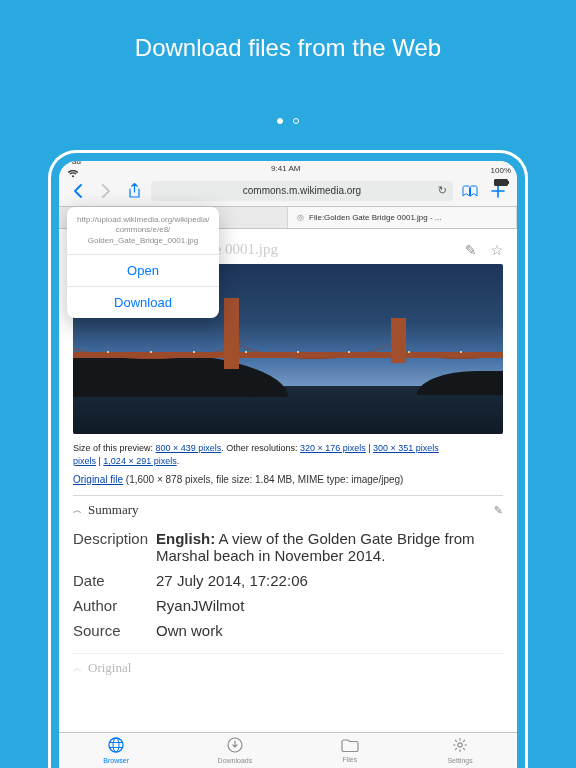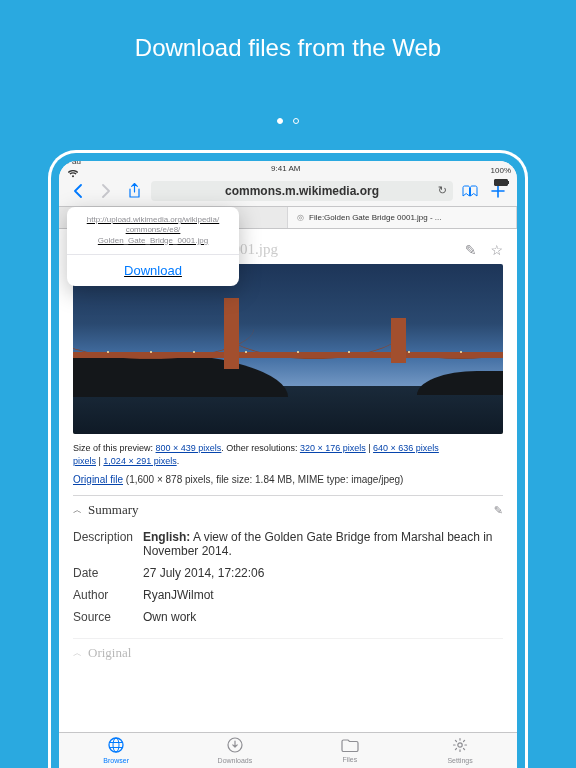--- a/index.html
+++ b/index.html
@@ -29,7 +29,7 @@
   .tb-btn.disabled { color:#c7c7cc; }
   .url-bar { flex:1; height:20px; background:#e9ebea; border-radius:4px; display:flex; align-items:center; justify-content:center; position:relative; }
   .url-bar .lock { position:absolute; left:6px; font-size:9px; color:#666; }
-  .url-bar .url { font-size:12px; color:#333;font-weight:bold; }
+  .url-bar .url { font-size:10px; color:#333; }
   .url-bar .reload { position:absolute; right:6px; font-size:11px; color:#555; }
 
   .tabs-row { height:22px; background:#f0f0f0; border-bottom:1px solid #c6c6c8; display:flex; }

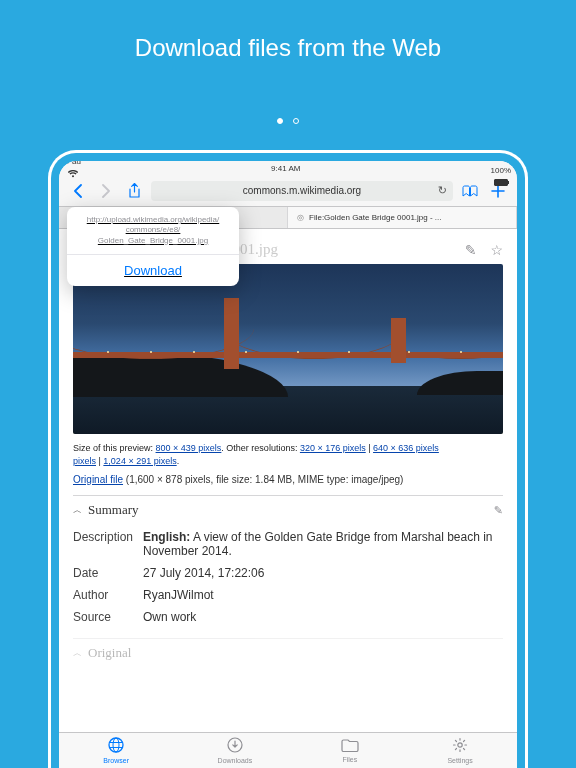--- a/index.html
+++ b/index.html
@@ -37,7 +37,7 @@
   .tab .favicon { width:9px; height:9px; display:inline-flex; align-items:center; justify-content:center; font-size:8px; color:#888; }
   .tab.active { background:#f8f8f8; color:#333; }
 
-  .share-popover { position:absolute; top:46px; left:8px; width:172px; background:#fff; border-radius:8px; box-shadow:0 6px 22px rgba(0,0,0,.25); overflow:hidden; z-index:10;text-decoration:underline; }
+  .share-popover { position:absolute; top:46px; left:8px; width:152px; background:#fff; border-radius:8px; box-shadow:0 6px 22px rgba(0,0,0,.25); overflow:hidden; z-index:10; }
   .share-popover::before { content:""; position:absolute; top:-6px; left:38px; width:12px; height:12px; background:#fff; transform:rotate(45deg); box-shadow:-2px -2px 4px rgba(0,0,0,.06); }
   .share-popover .url-preview { font-size:8px; color:#8e8e93; text-align:center; padding:8px 10px; border-bottom:1px solid #e5e5ea; line-height:1.3; }
   .share-popover .menu-item { text-align:center; color:#007aff; font-size:13px; padding:8px 0; border-bottom:1px solid #e5e5ea; }

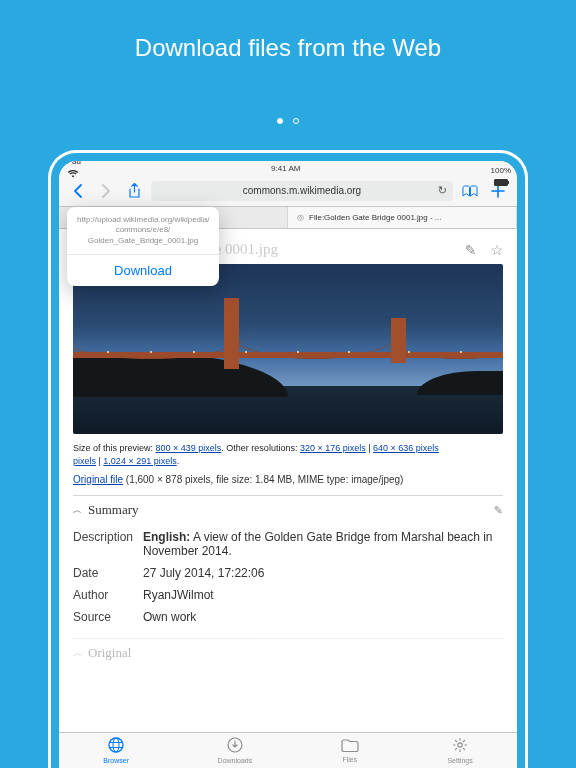--- a/index.html
+++ b/index.html
@@ -169,6 +169,7 @@
       <div class="url-preview">http://upload.wikimedia.org/wikipedia/
 commons/e/e8/
 Golden_Gate_Bridge_0001.jpg</div>
+      <div class="menu-item">Open</div>
       <div class="menu-item">Download</div>
     </div>
 

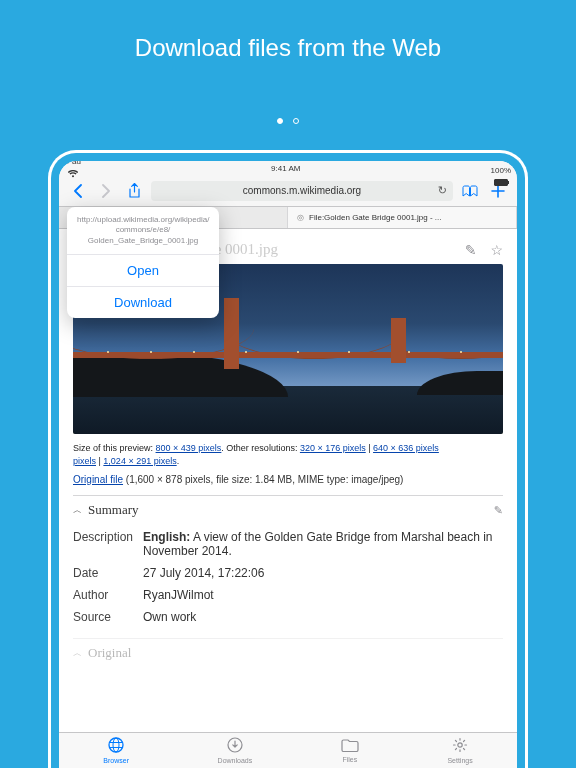--- a/index.html
+++ b/index.html
@@ -206,7 +206,7 @@
       </div>
 
       <div class="preview-text">
-        <span>Size of this preview: </span><a href="#">800 × 439 pixels</a><span>. Other resolutions: </span><a href="#">320 × 176 pixels</a><span> | </span><a href="#">640 × 636 pixels</a><br>
+        <span>Size of this preview: </span><a href="#">800 × 439 pixels</a><span>. Other resolutions: </span><a href="#">320 × 176 pixels</a><span> | </span><a href="#">300 × 351 pixels</a><br>
         <a href="#">pixels</a><span> | </span><a href="#">1,024 × 291 pixels</a><span>.</span>
       </div>
 

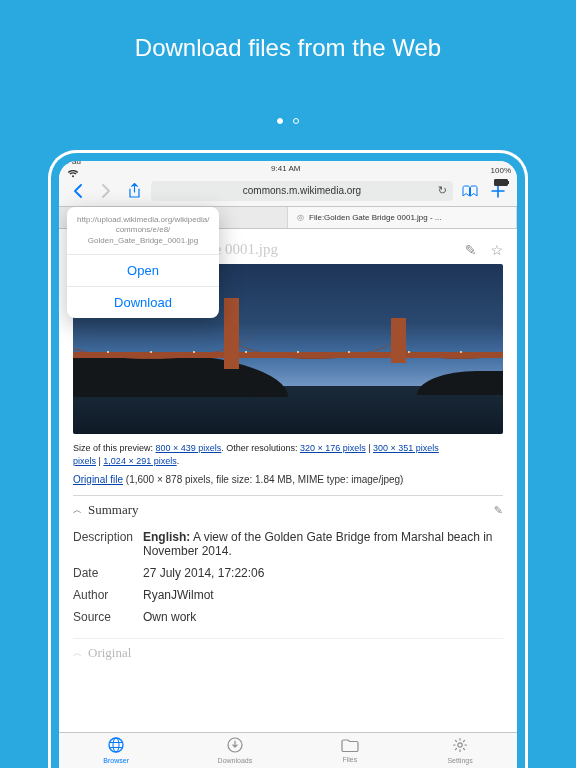--- a/index.html
+++ b/index.html
@@ -76,7 +76,7 @@
   .section h2 .caret { font-size:9px; color:#555; }
   .edit-icon { color:#8e8e93; font-size:11px; }
 
-  .meta-table { margin-top:8px; border-spacing:0; font-size:12px; }
+  .meta-table { margin-top:8px; border-spacing:0; font-size:15px; }
   .meta-table td { padding:4px 8px 4px 0; vertical-align:top; }
   .meta-table td:first-child { color:#444; width:70px; }
 

